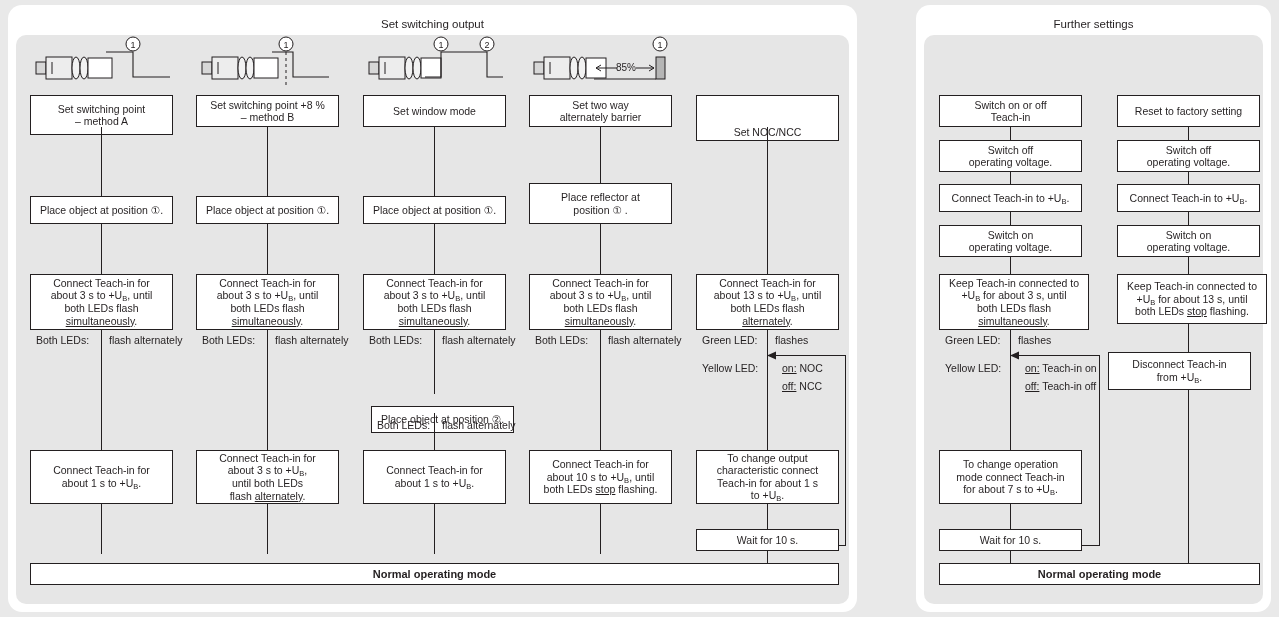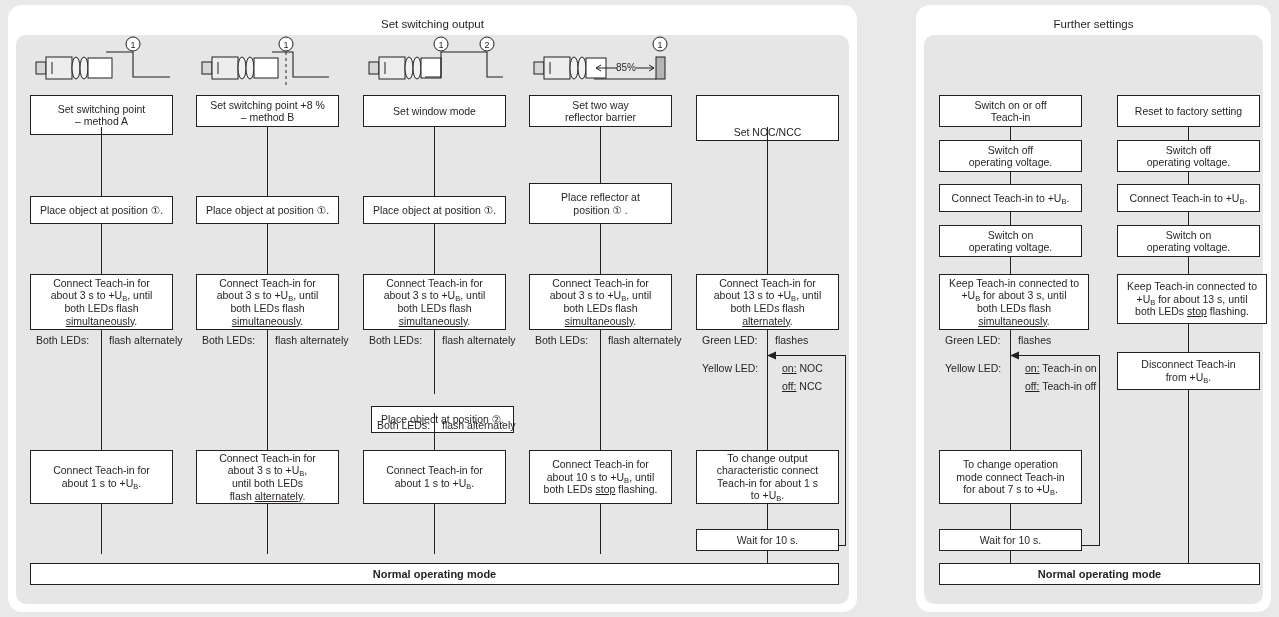--- a/index.html
+++ b/index.html
@@ -240,7 +240,7 @@
 
       <div class="box" style="left:513px;top:60px;width:143px;height:32px;">
         <span>
-          <span>Set two way</span><br><span>reflector barrier</span>
+          <span>Set two way</span><br><span>alternately barrier</span>
         </span>
       </div>
       <div class="line vline" style="left:584px;top:92px;height:56px;"></div>

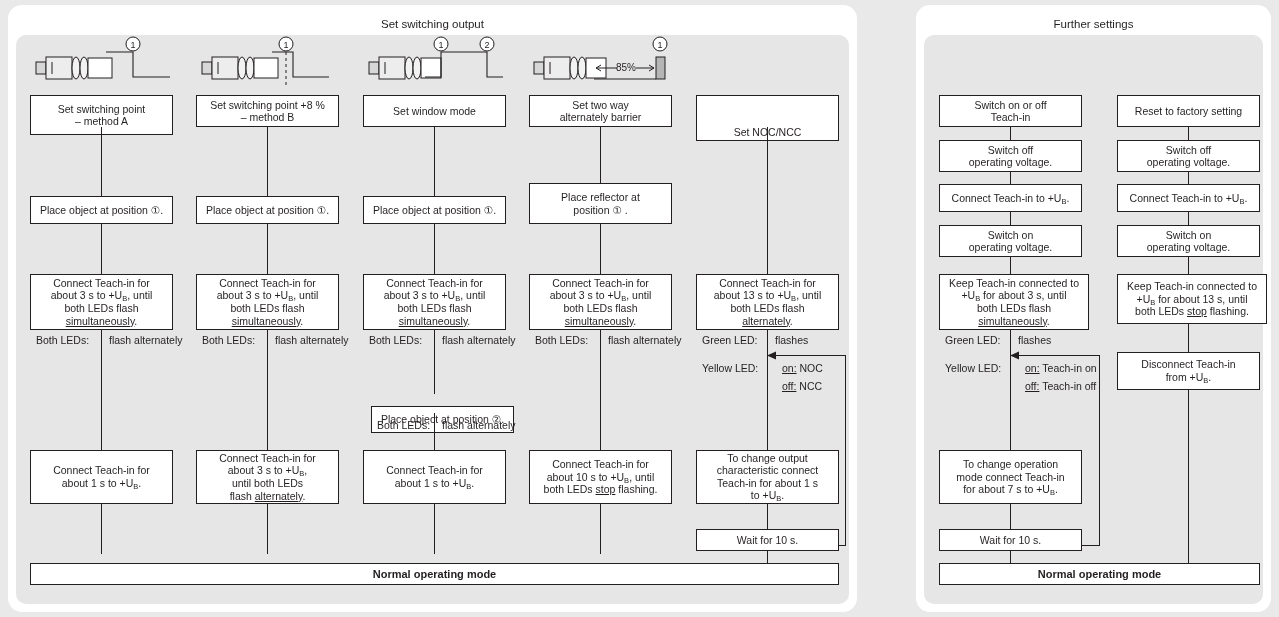--- a/index.html
+++ b/index.html
@@ -421,7 +421,7 @@
         </span>
       </div>
       <div class="line vline" style="left:264px;top:289px;height:29px;"></div>
-      <div class="box" style="left:193px;top:317px;width:143px;height:38px;">
+      <div class="box" style="left:184px;top:317px;width:143px;height:38px;">
         <span>
           <span>Disconnect Teach-in</span><br>
           <span>from +U</span><sub>B</sub>.

